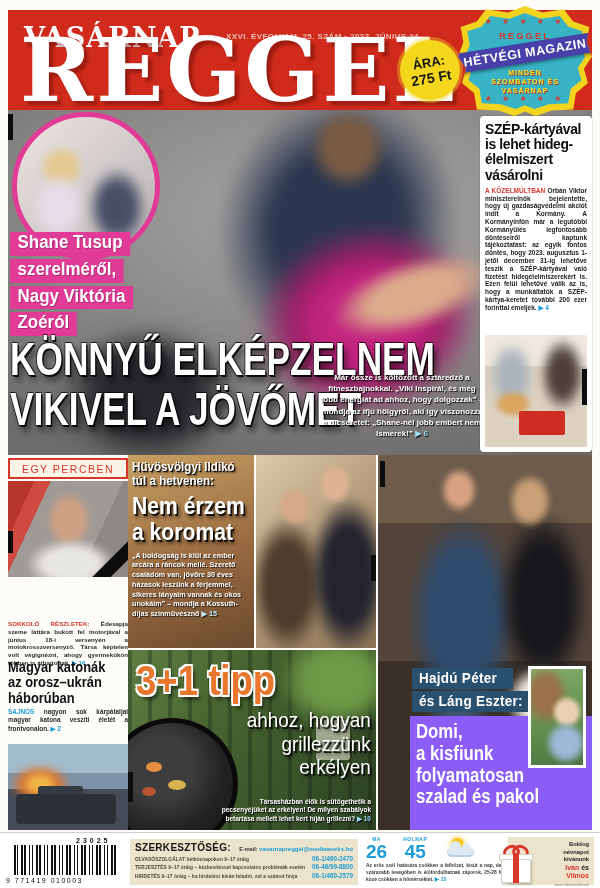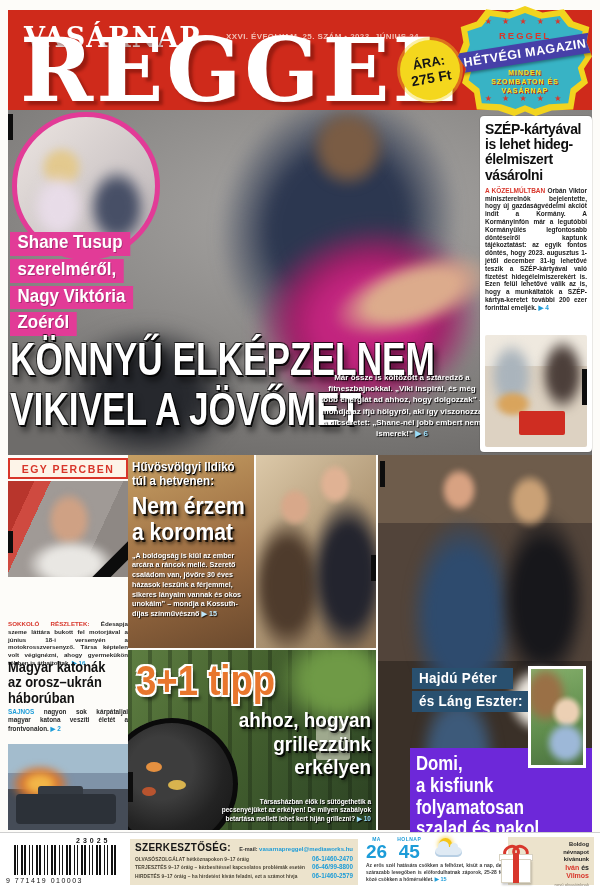--- a/index.html
+++ b/index.html
@@ -93,7 +93,7 @@
   
   .epb{left:8px;top:458px;width:120px;height:21px;background:#d8362a;padding:2px}
   .epb-in{background:#fdf4e8;height:100%;display:flex;align-items:center;justify-content:center;
-    color:#d8362a;font-weight:bold;font-size:10.5px;letter-spacing:1.5px}
+    color:#d8362a;font-weight:normal;font-size:10.5px;letter-spacing:1.5px}
   .bence-photo{left:8px;top:481px;width:120px;height:96px;overflow:hidden;
     background:linear-gradient(115deg,#b8352c 0 16%,#cf4a40 16% 26%,#a09a96 26% 70%,#8e8884 70%)}
   .bp-face{left:38px;top:10px;width:46px;height:58px;filter:blur(2px);

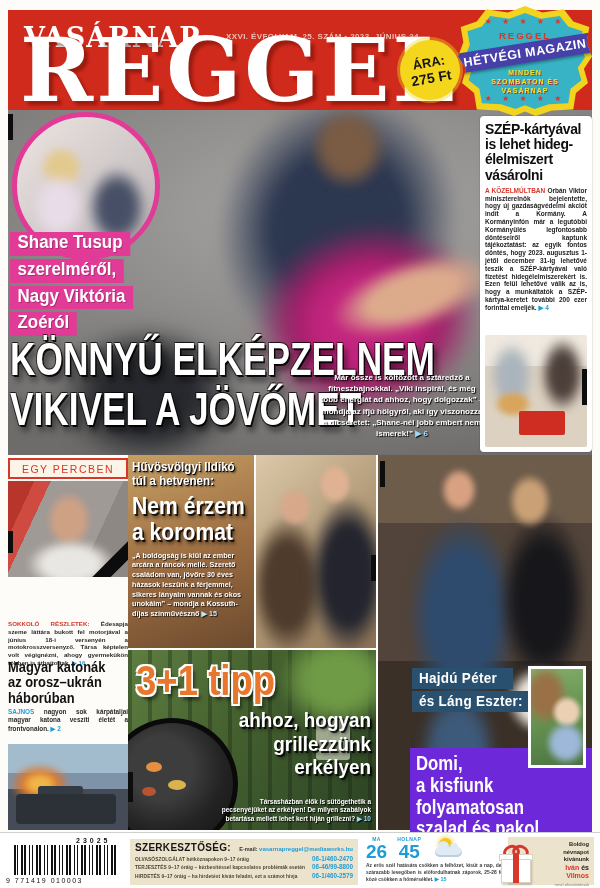--- a/index.html
+++ b/index.html
@@ -178,7 +178,7 @@
   .tipp-big{position:absolute;left:8px;top:6px;font-size:43px;font-weight:bold;color:#e8762d;
     transform:scaleX(.85);transform-origin:0 0;white-space:nowrap;
     text-shadow:-2px -2px 0 #fff,2px -2px 0 #fff,-2px 2px 0 #fff,2px 2px 0 #fff,4px 5px 4px rgba(0,0,0,.5)}
-  .tipp-sub{position:absolute;right:5px;top:58px;text-align:right;color:#fff;font-weight:bold}
+  .tipp-sub{position:absolute;right:5px;top:58px;text-align:right;color:#fff;font-weight:normal}
   .tipp-sub div{font-size:21px;line-height:1.12;transform:scaleX(.9);transform-origin:100% 0;white-space:nowrap;
     text-shadow:2px 2px 0 rgba(0,0,0,.8),3px 3px 4px rgba(0,0,0,.6)}
   .tipp-b{position:absolute;right:5px;bottom:6px;width:152px;font-size:6.5px;font-weight:bold;color:#fff;

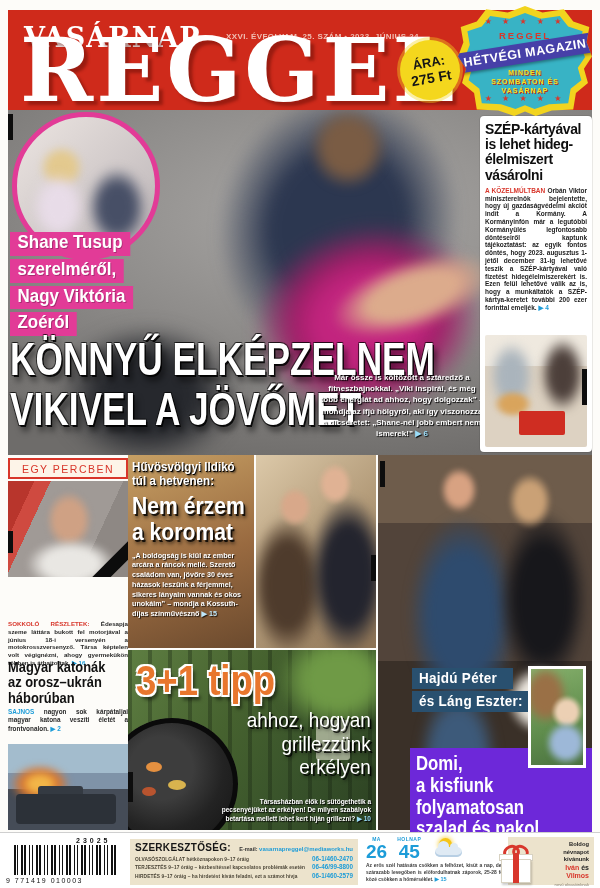--- a/index.html
+++ b/index.html
@@ -191,7 +191,7 @@
   .hj-k div{transform:scaleX(.9);transform-origin:0 50%}
   .hj-k1{left:412px;top:668px}
   .hj-k2{left:412px;top:691px}
-  .hj-block{left:410px;top:748px;width:182px;height:114px;background:#6d28d9;color:#fff;
+  .hj-block{left:410px;top:716px;width:182px;height:114px;background:#8b5cf6;color:#fff;
     padding:5px 6px;z-index:4}
   .hj-block div{font-size:19.5px;font-weight:bold;line-height:1.12;transform:scaleX(.86);
     transform-origin:0 0;white-space:nowrap}

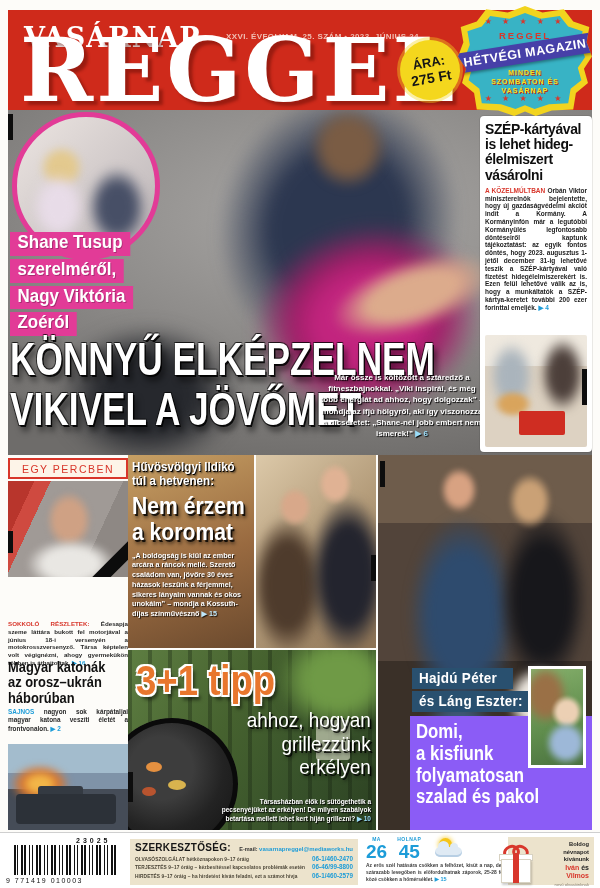--- a/index.html
+++ b/index.html
@@ -219,7 +219,7 @@
   .ed-svc{font-size:4.8px;font-weight:bold;color:#4a4436;letter-spacing:.1px}
   .ed-ph{font-size:6.3px;font-weight:bold;color:#1d9cd8;white-space:nowrap;margin-left:4px}
   .wx{position:absolute;left:366px;top:3px;width:140px;height:50px}
-  .wx-top{display:flex;align-items:flex-start;gap:10px}
+  .wx-top{display:flex;align-items:flex-start;gap:16px}
   .wx-col{text-align:center}
   .wx-lab{font-size:5px;font-weight:bold;color:#1d9cd8;letter-spacing:.5px}
   .wx-t{font-size:19px;font-weight:bold;color:#1d9cd8;line-height:1}

